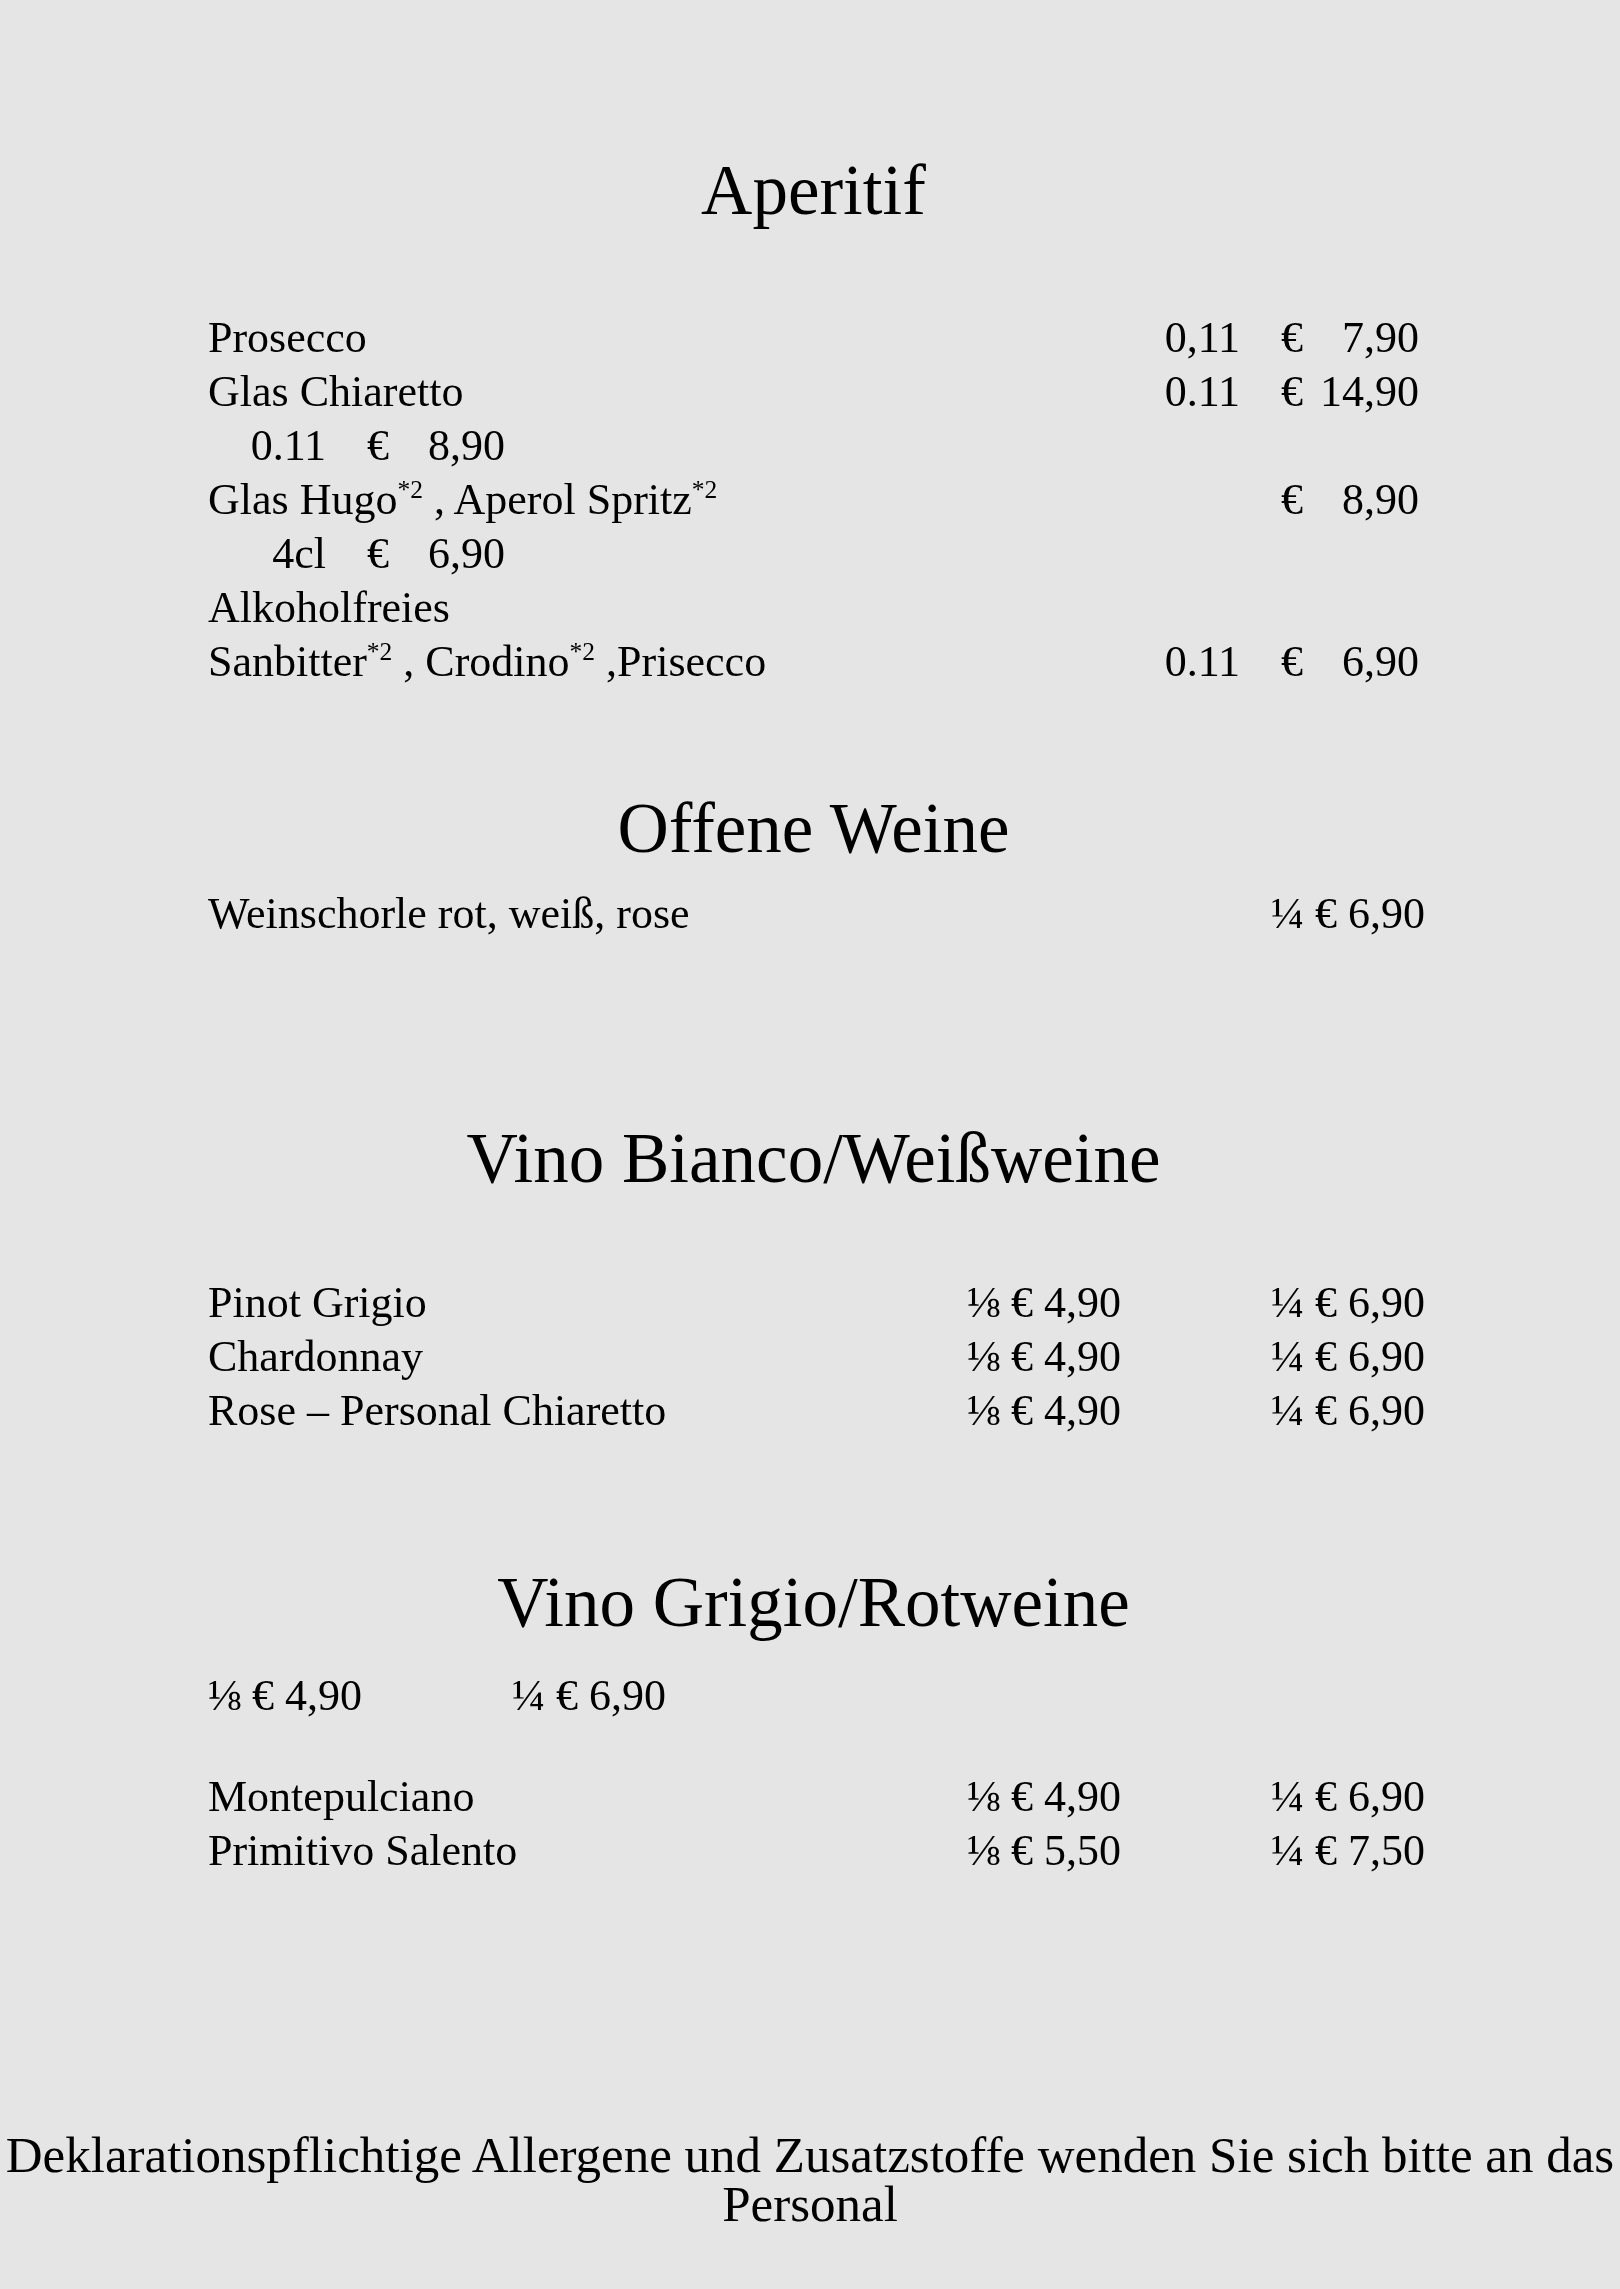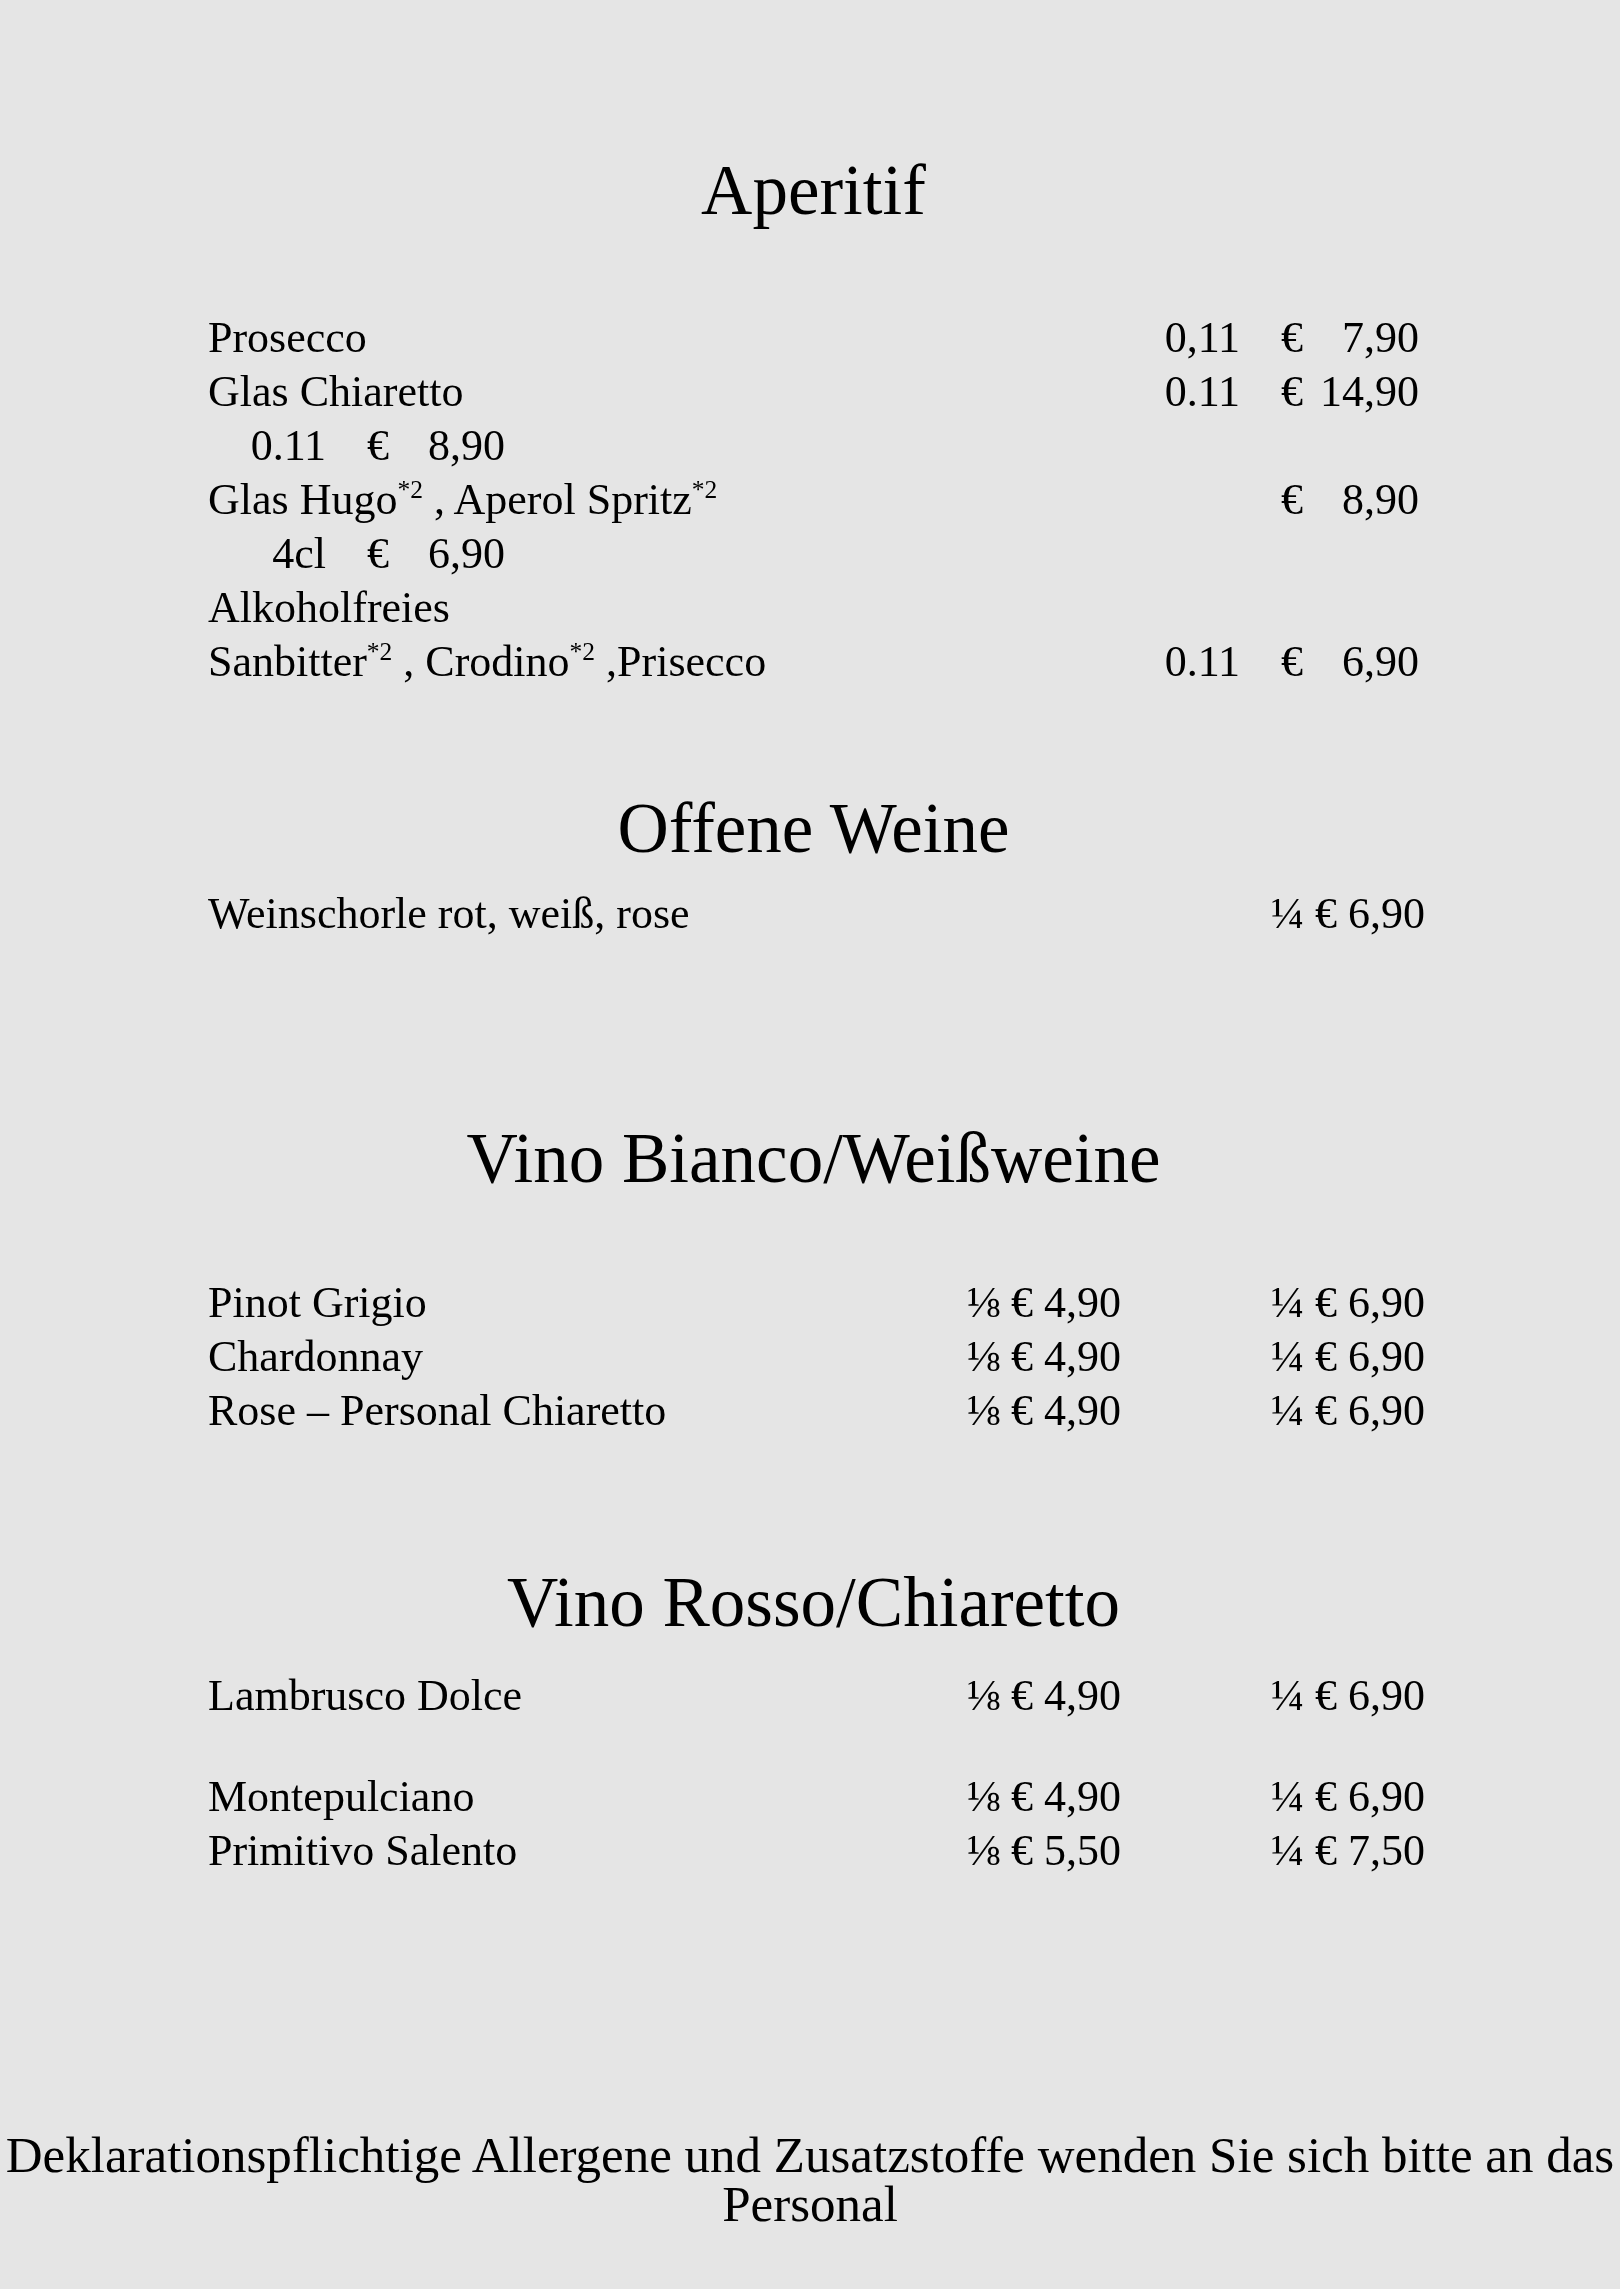--- a/index.html
+++ b/index.html
@@ -139,7 +139,7 @@
         </div>
       </section>
       <section class="section section-vino-rosso">
-        <h1 class="title">Vino Rosso/Chiaretto</h1>
+        <h1 class="title">Vino Grigio/Rotweine</h1>
         <div class="rows">
           <div class="row row-wine">
             <span class="c-name">Lambrusco Dolce</span>

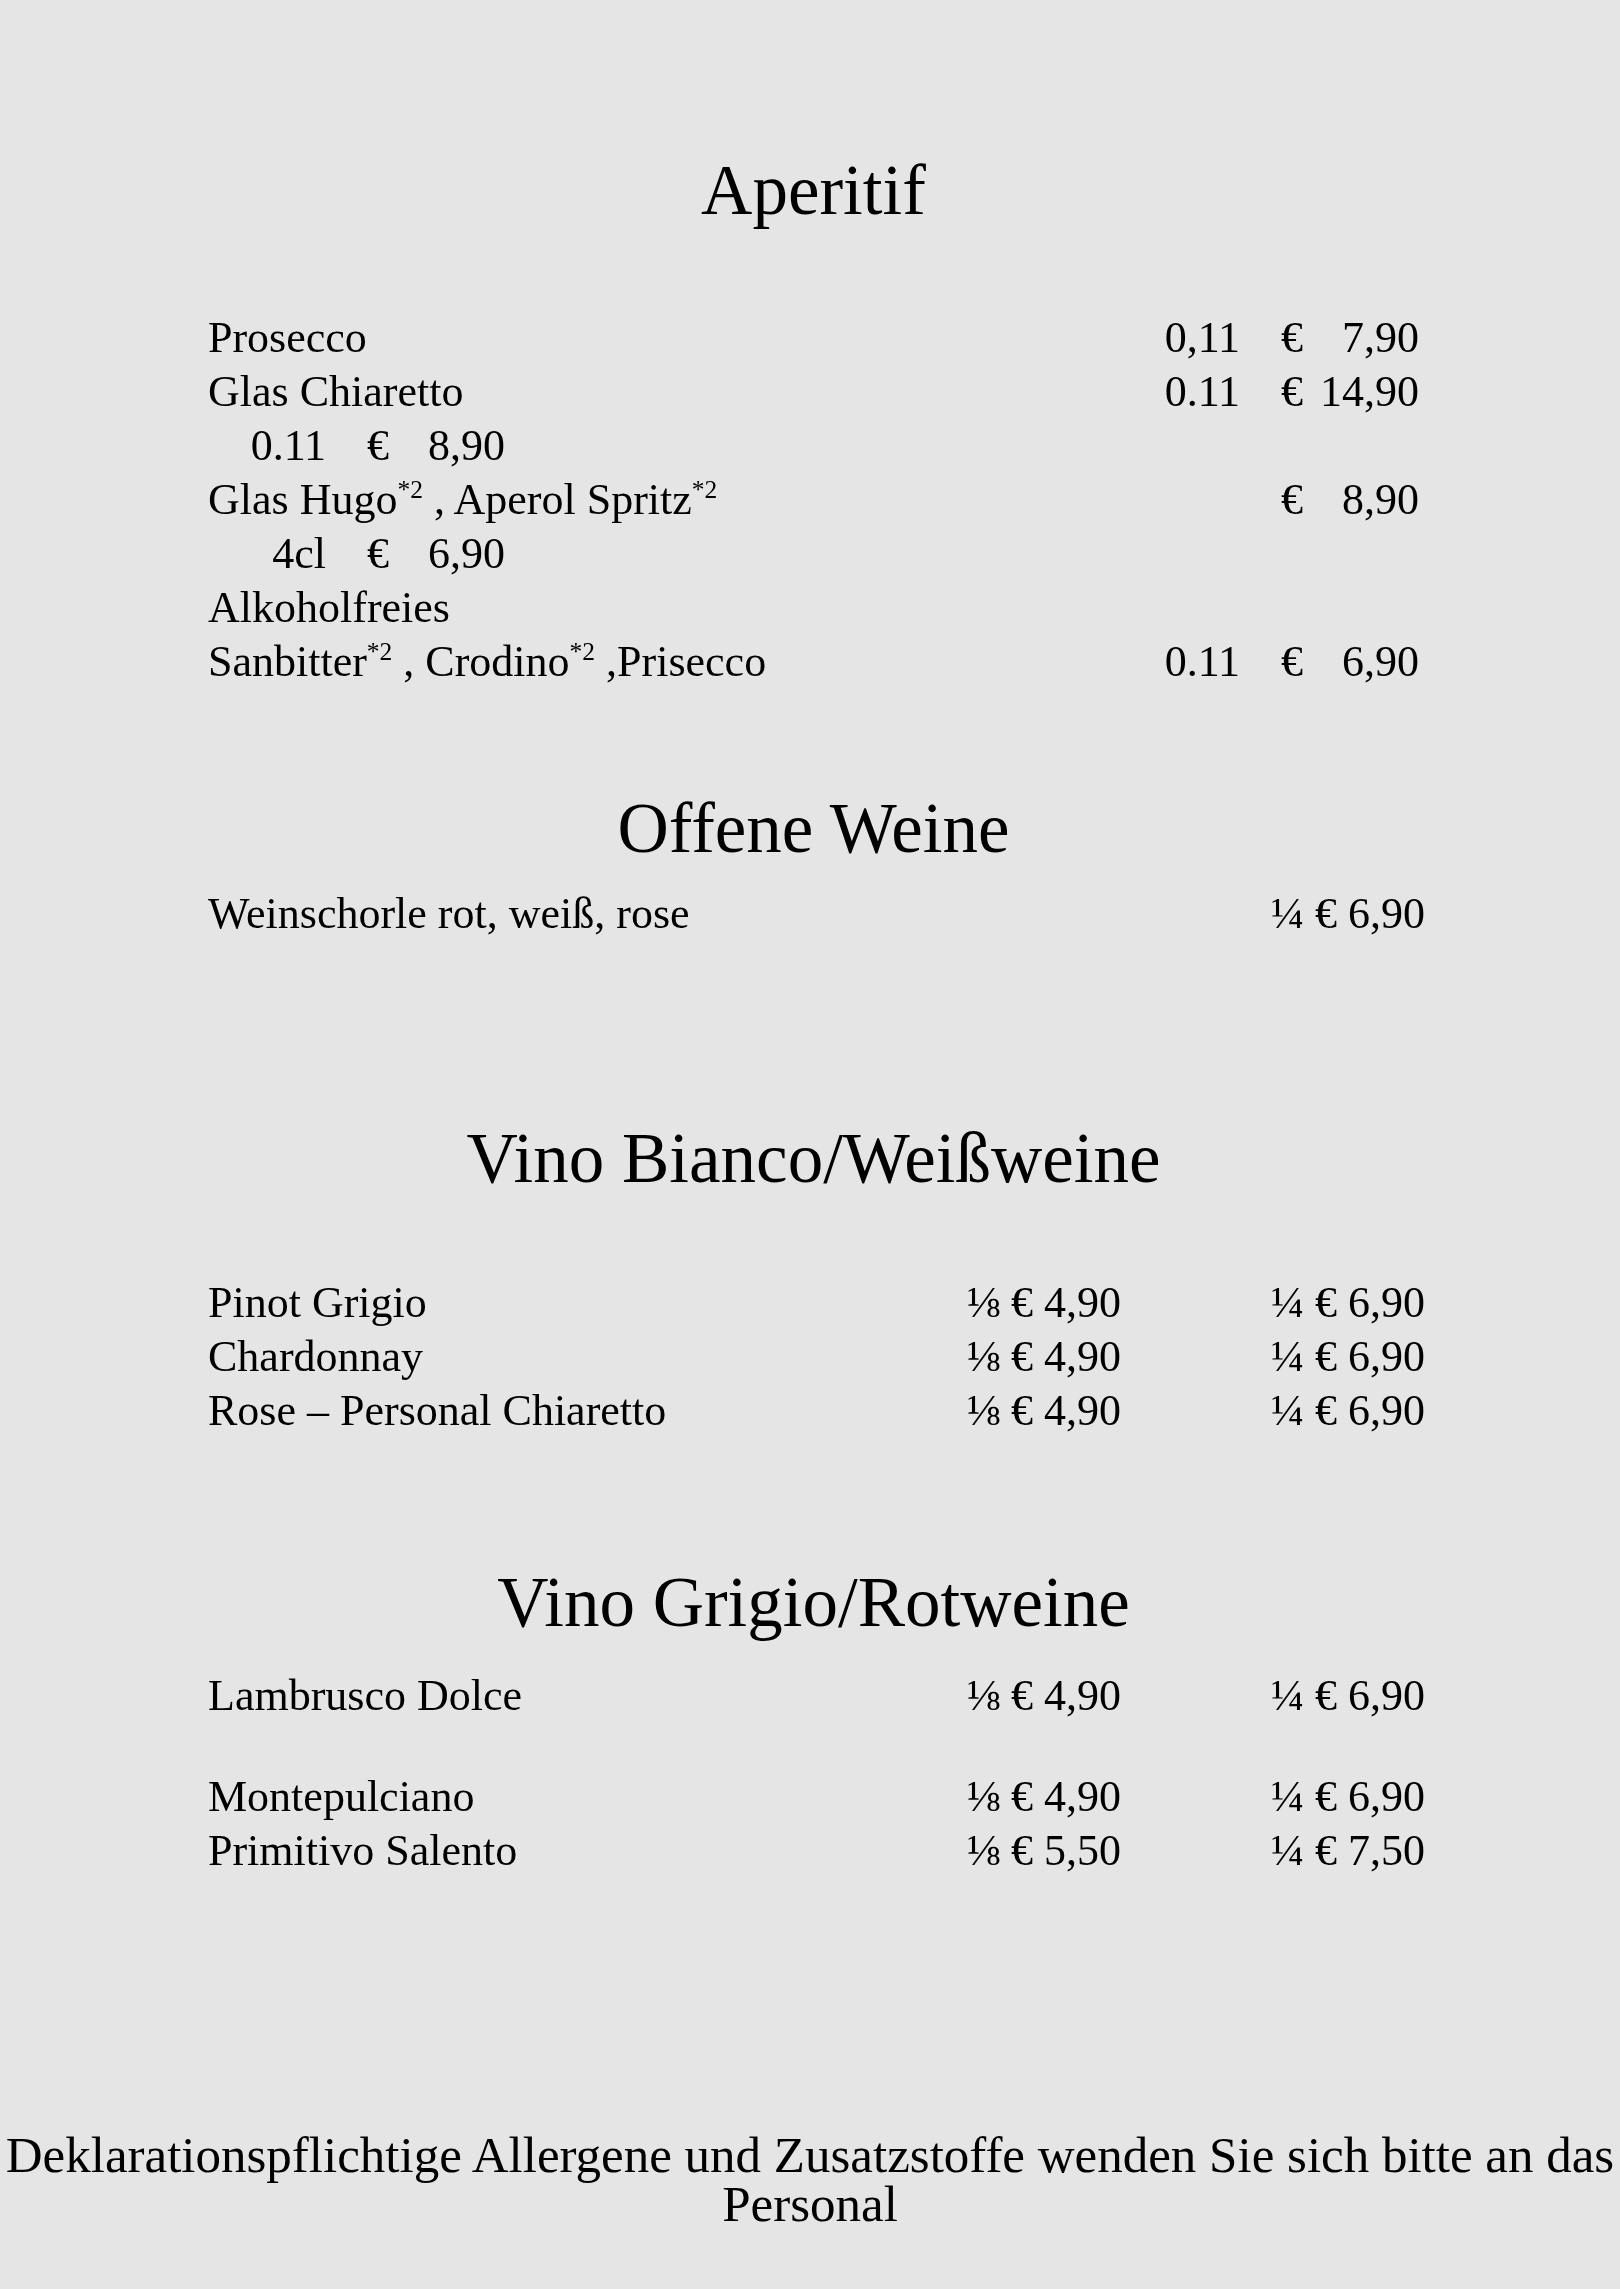--- a/index.html
+++ b/index.html
@@ -142,7 +142,6 @@
         <h1 class="title">Vino Grigio/Rotweine</h1>
         <div class="rows">
           <div class="row row-wine">
-            <span class="c-name">Lambrusco Dolce</span>
             <span class="c-mid">⅛ € 4,90</span>
             <span class="c-right">¼ € 6,90</span>
           </div>

